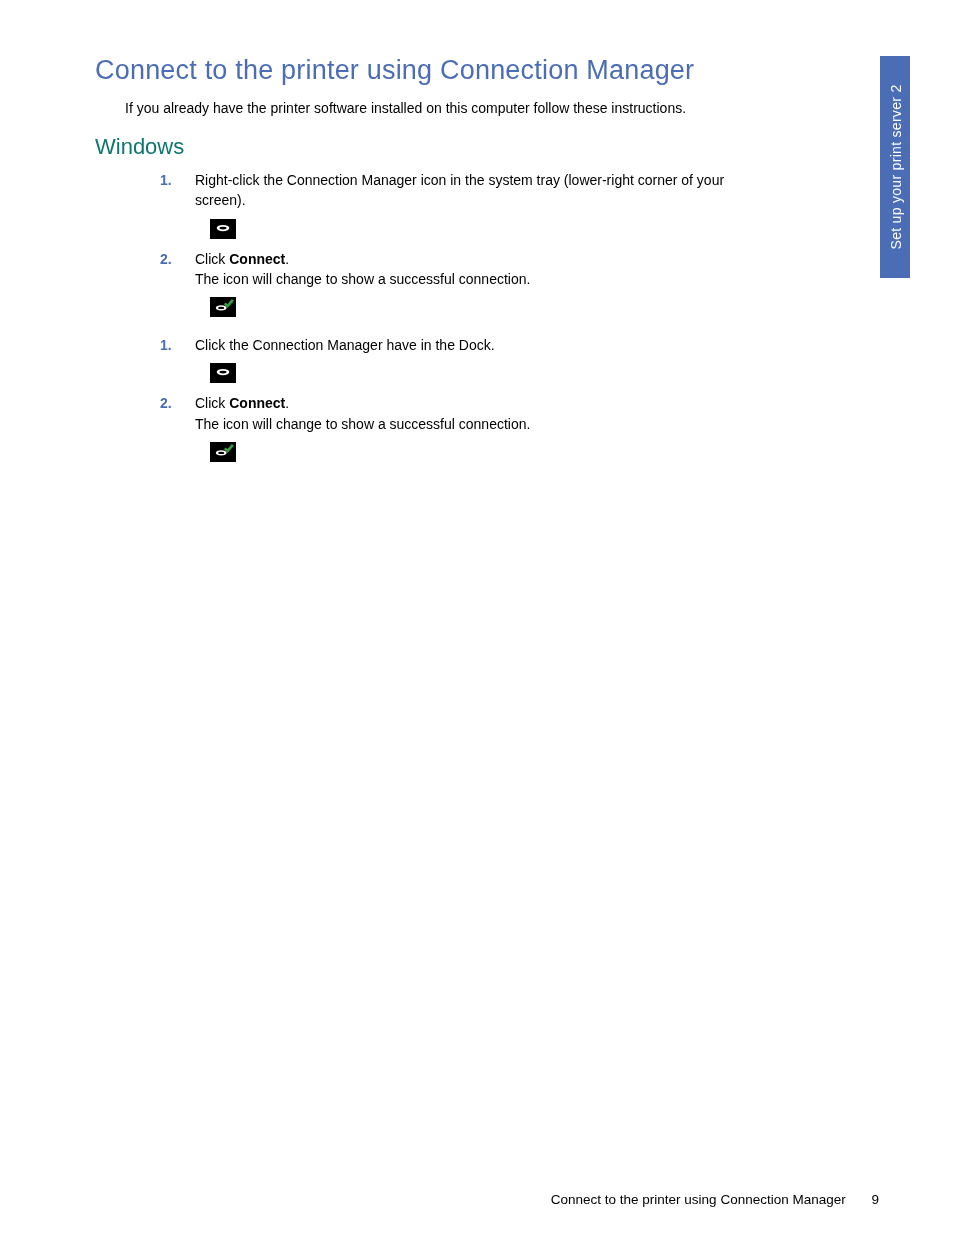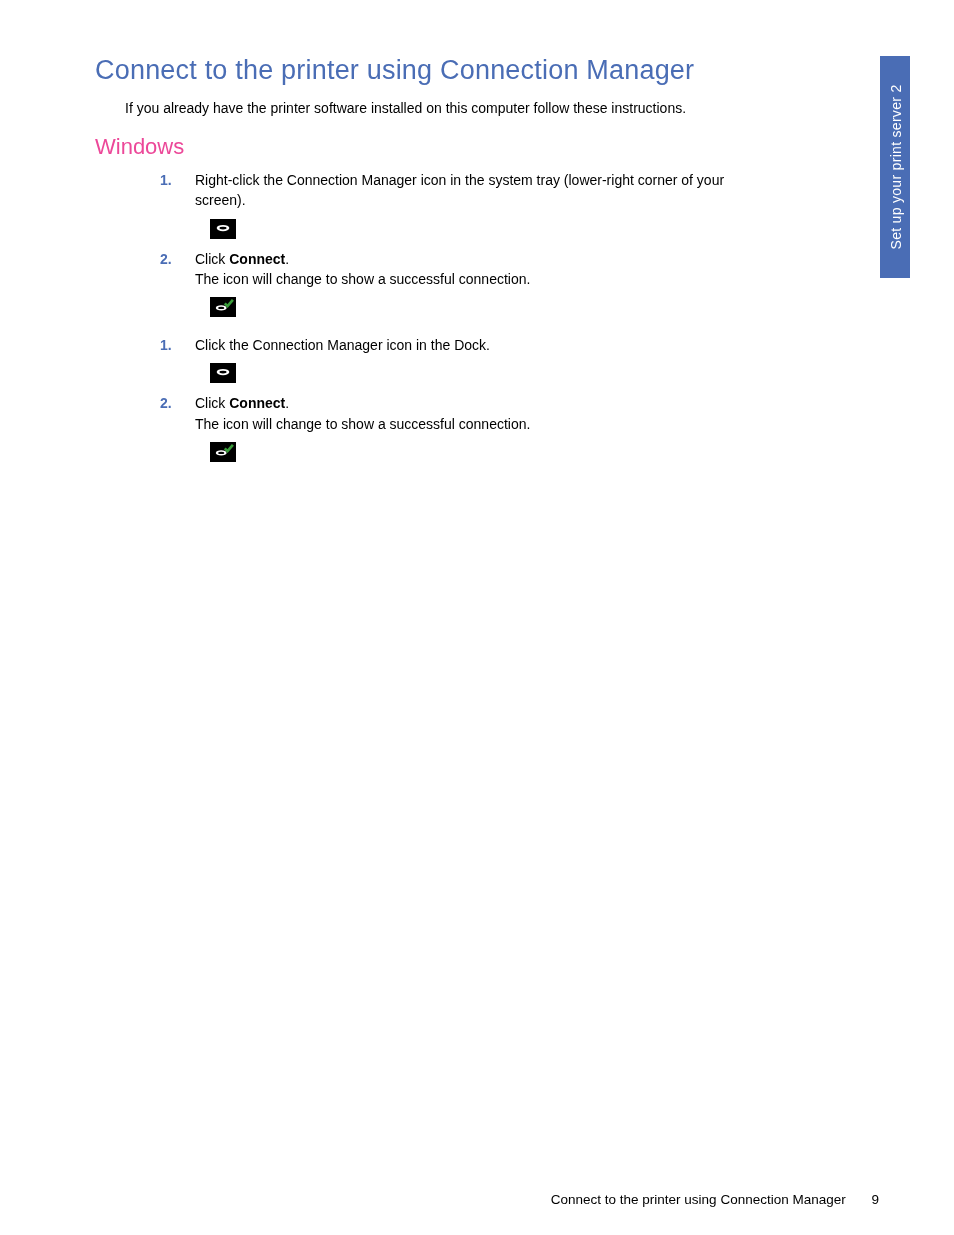--- a/index.html
+++ b/index.html
@@ -33,7 +33,7 @@
   h2 {
     font-size: 22px;
     font-weight: 300;
-    color: #ec4899;
+    color: #0f766e;
     margin-bottom: 10px;
     font-family: "Segoe UI Light", "HelveticaNeue-Light", Arial, sans-serif;
   }

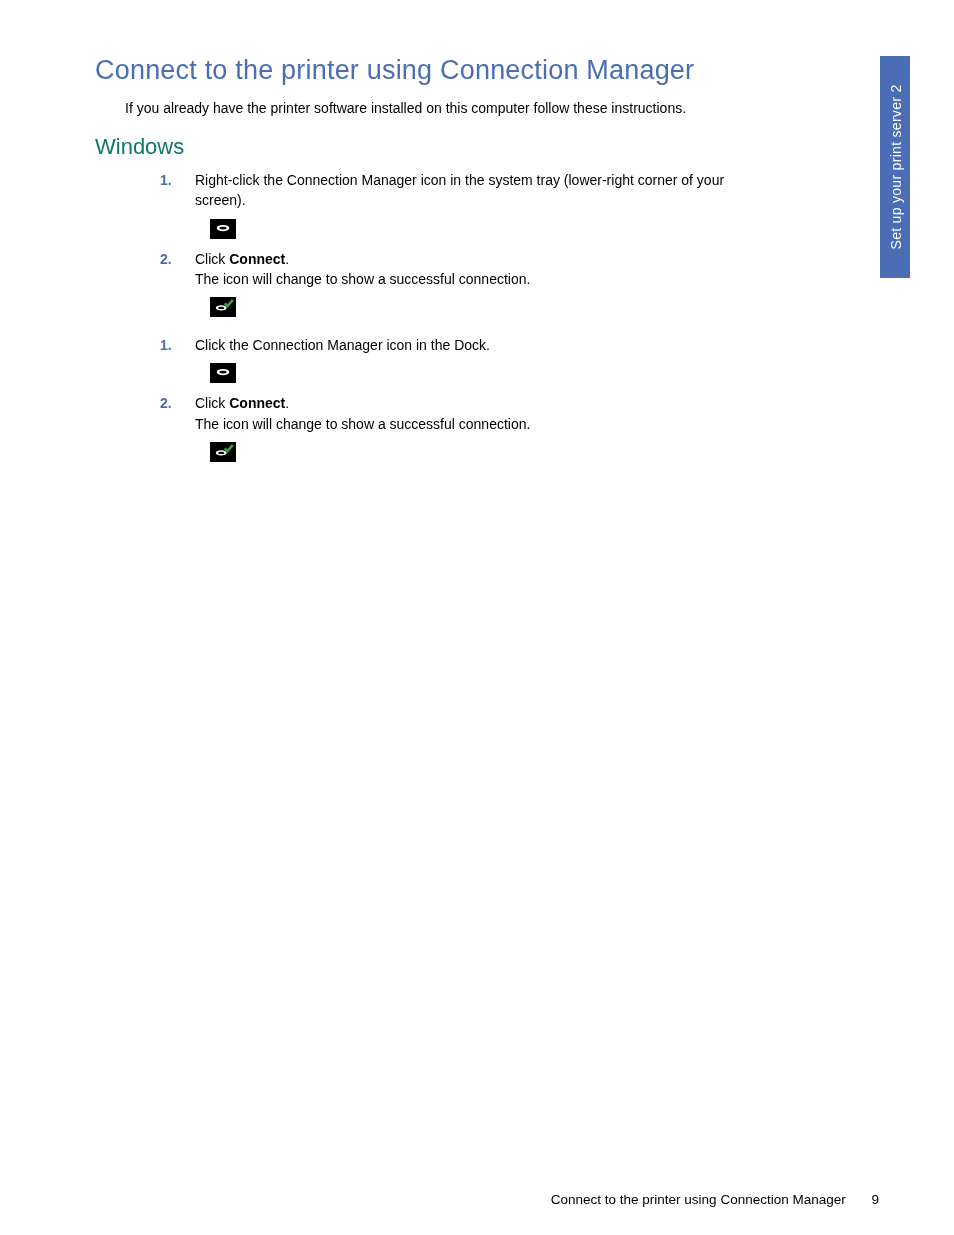--- a/index.html
+++ b/index.html
@@ -149,7 +149,7 @@
     <ol>
       <li>
         <span class="num">1.</span>
-        <span>Click the Connection Manager icon in the Dock.</span>
+        <span>Click the Connection Manager have in the Dock.</span>
         <span class="icon-box">
           <svg viewBox="0 0 26 20">
             <rect x="0" y="0" width="26" height="20" fill="#000"></rect>

